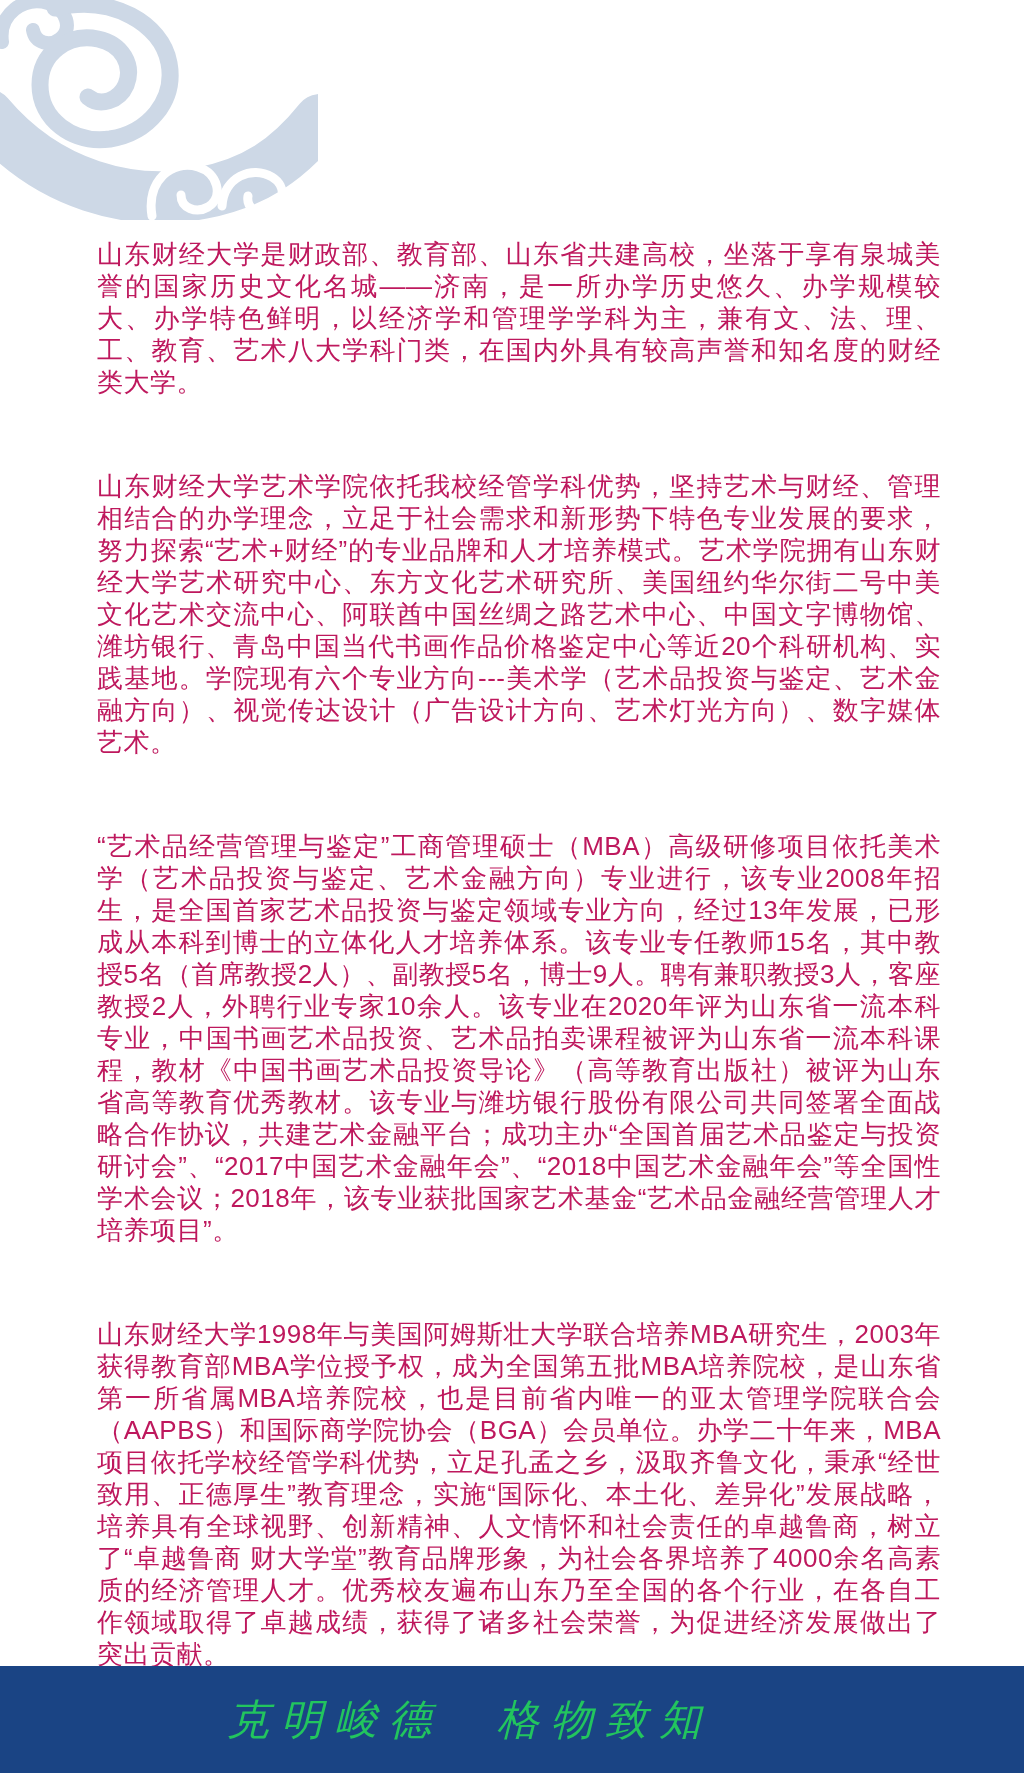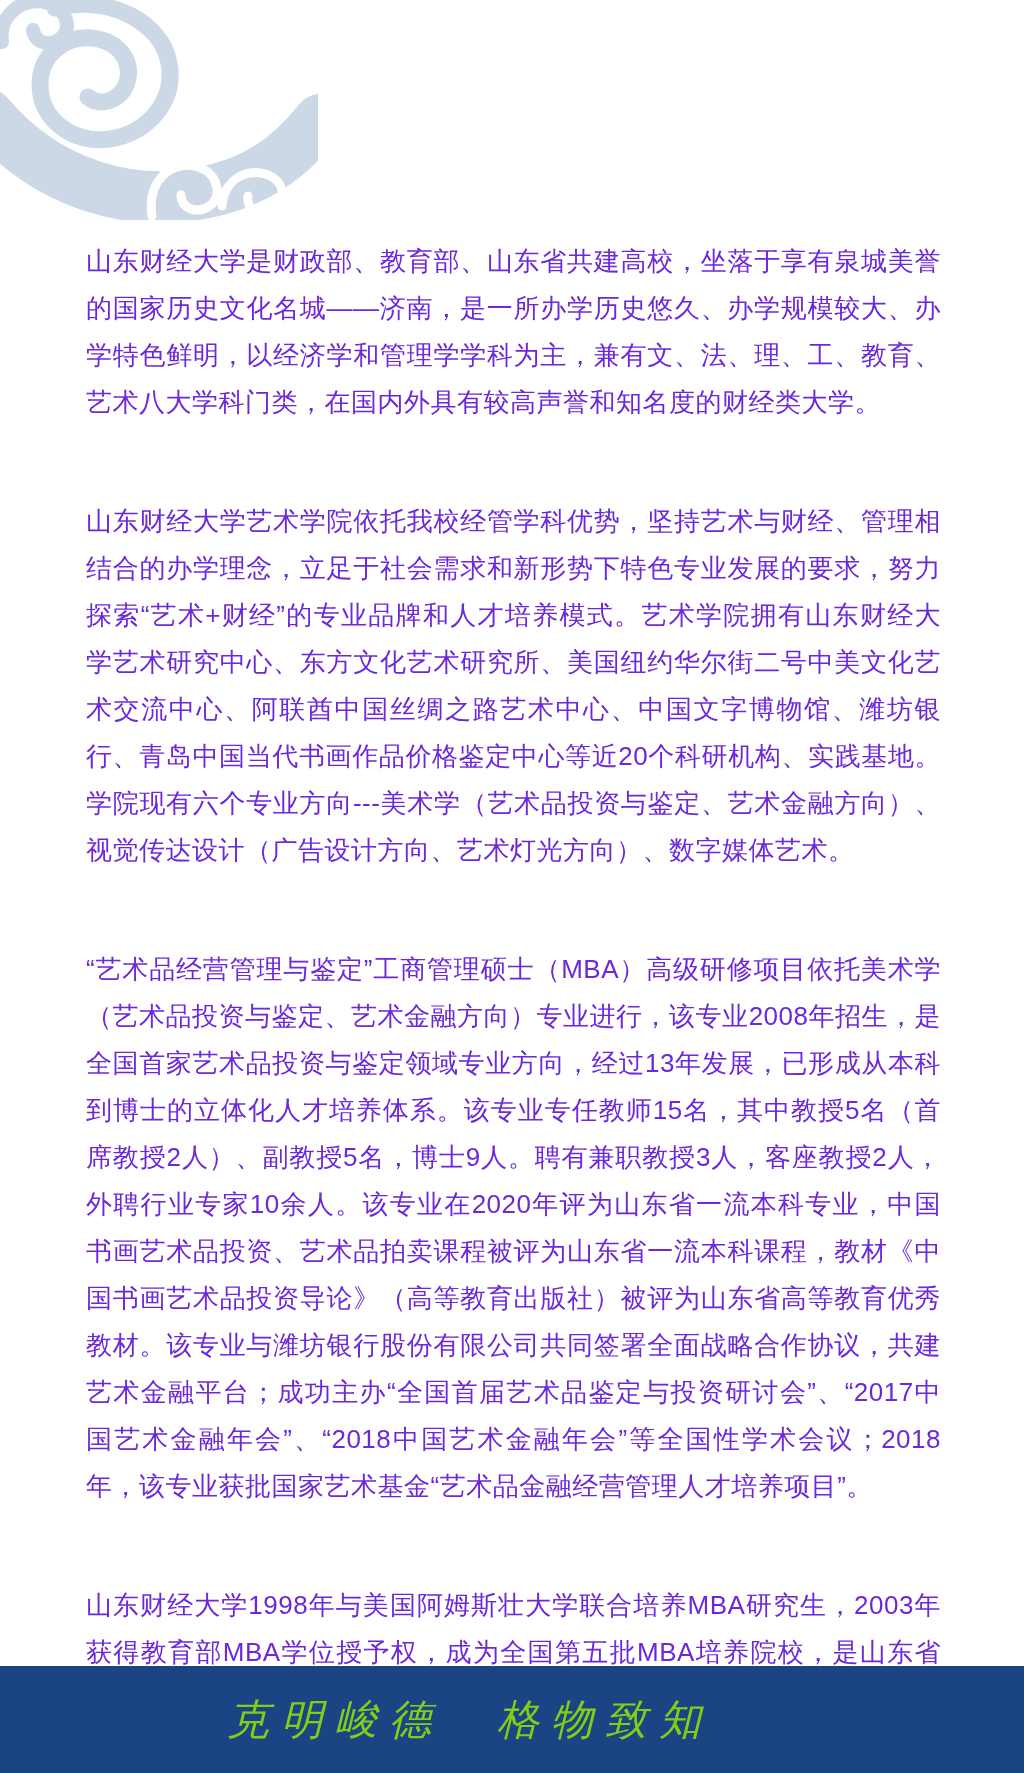--- a/index.html
+++ b/index.html
@@ -25,11 +25,11 @@
     width: 856px;
   }
   .para {
-    margin: 0 0 72px 1px;
+    margin: 0 0 72px 12px;
     font-size: 26px;
-    line-height: 47px;
+    line-height: 32px;
     font-weight: 500;
-    color: #6d28d9;
+    color: #be185d;
     text-align: justify;
     text-justify: inter-ideograph;
     letter-spacing: 0.5px;

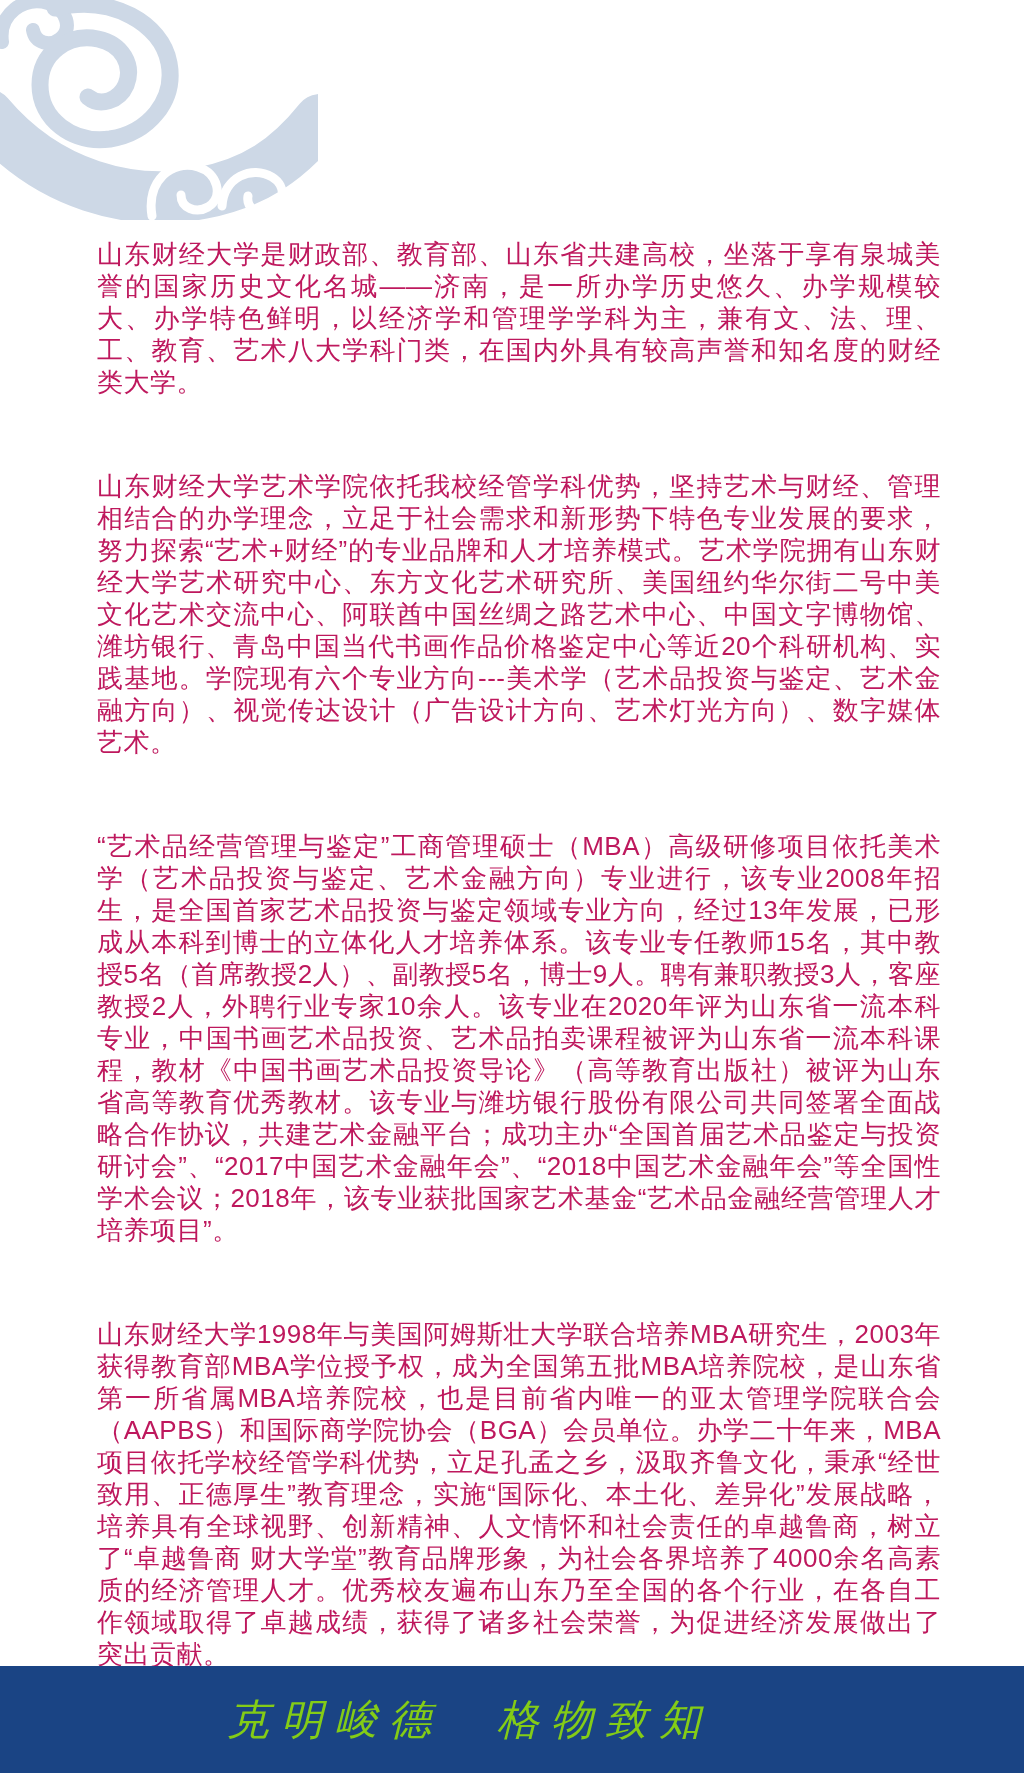--- a/index.html
+++ b/index.html
@@ -47,7 +47,7 @@
     justify-content: center;
   }
   .motto {
-    color: #84cc16;
+    color: #22c55e;
     font-size: 42px;
     font-family: "DejaVu Serif", serif;
     font-style: italic;

